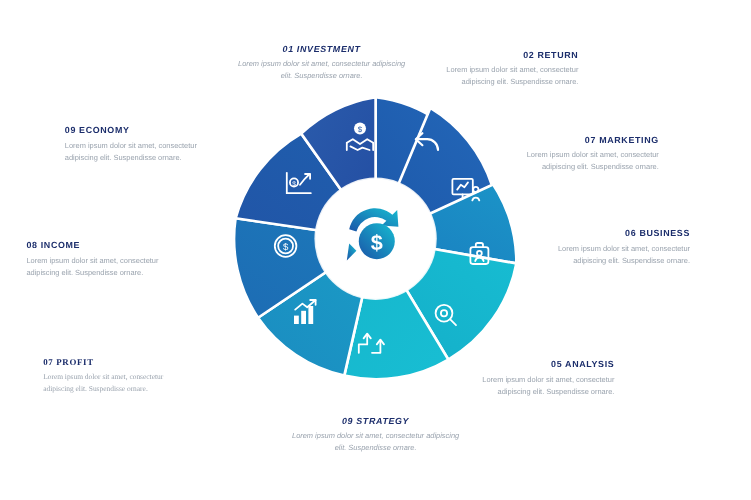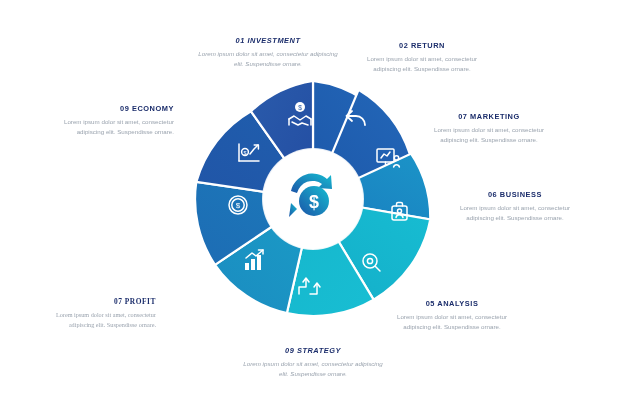--- a/index.html
+++ b/index.html
@@ -63,7 +63,7 @@
     line-height: 1.65;
     color: #9aa3ae;
   }
-  .label.right { text-align: center; }
+  .label.right { text-align: right; }
   .label.left  { text-align: right; }
   .label.center{ text-align: center; width: 150px; font-style: italic; }
 

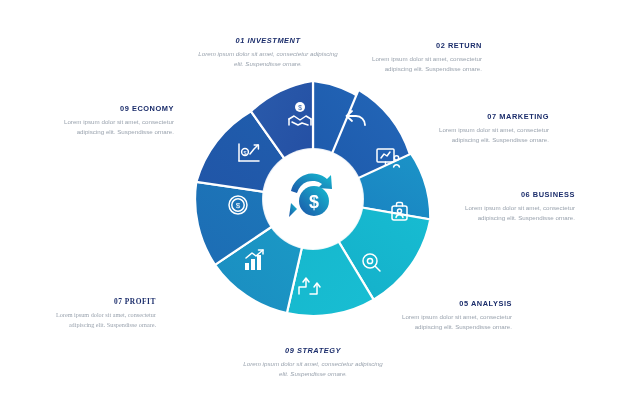--- a/index.html
+++ b/index.html
@@ -64,7 +64,7 @@
     color: #9aa3ae;
   }
   .label.right { text-align: right; }
-  .label.left  { text-align: right; }
+  .label.left  { }
   .label.center{ text-align: center; width: 150px; font-style: italic; }
 
   

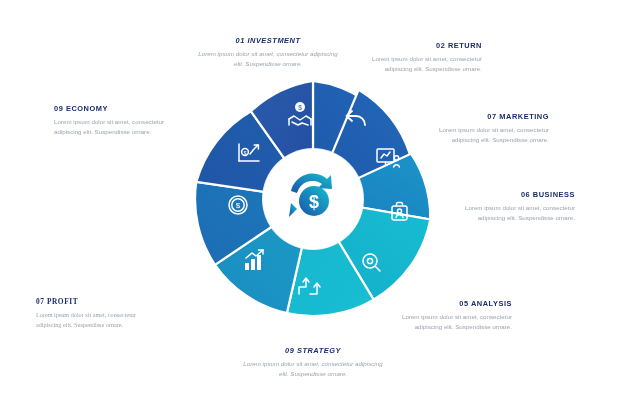--- a/index.html
+++ b/index.html
@@ -254,6 +254,10 @@
     <div class="desc">Lorem ipsum dolor sit amet, consectetur adipiscing elit. Suspendisse ornare.</div>
   </div>
 
+  <div class="label left" style="left:22px; top:200px;">
+    <div class="title">08 INCOME</div>
+    <div class="desc">Lorem ipsum dolor sit amet, consectetur adipiscing elit. Suspendisse ornare.</div>
+  </div>
 
   <div class="label left" style="left:54px; top:104px;">
     <div class="title">09 ECONOMY</div>

